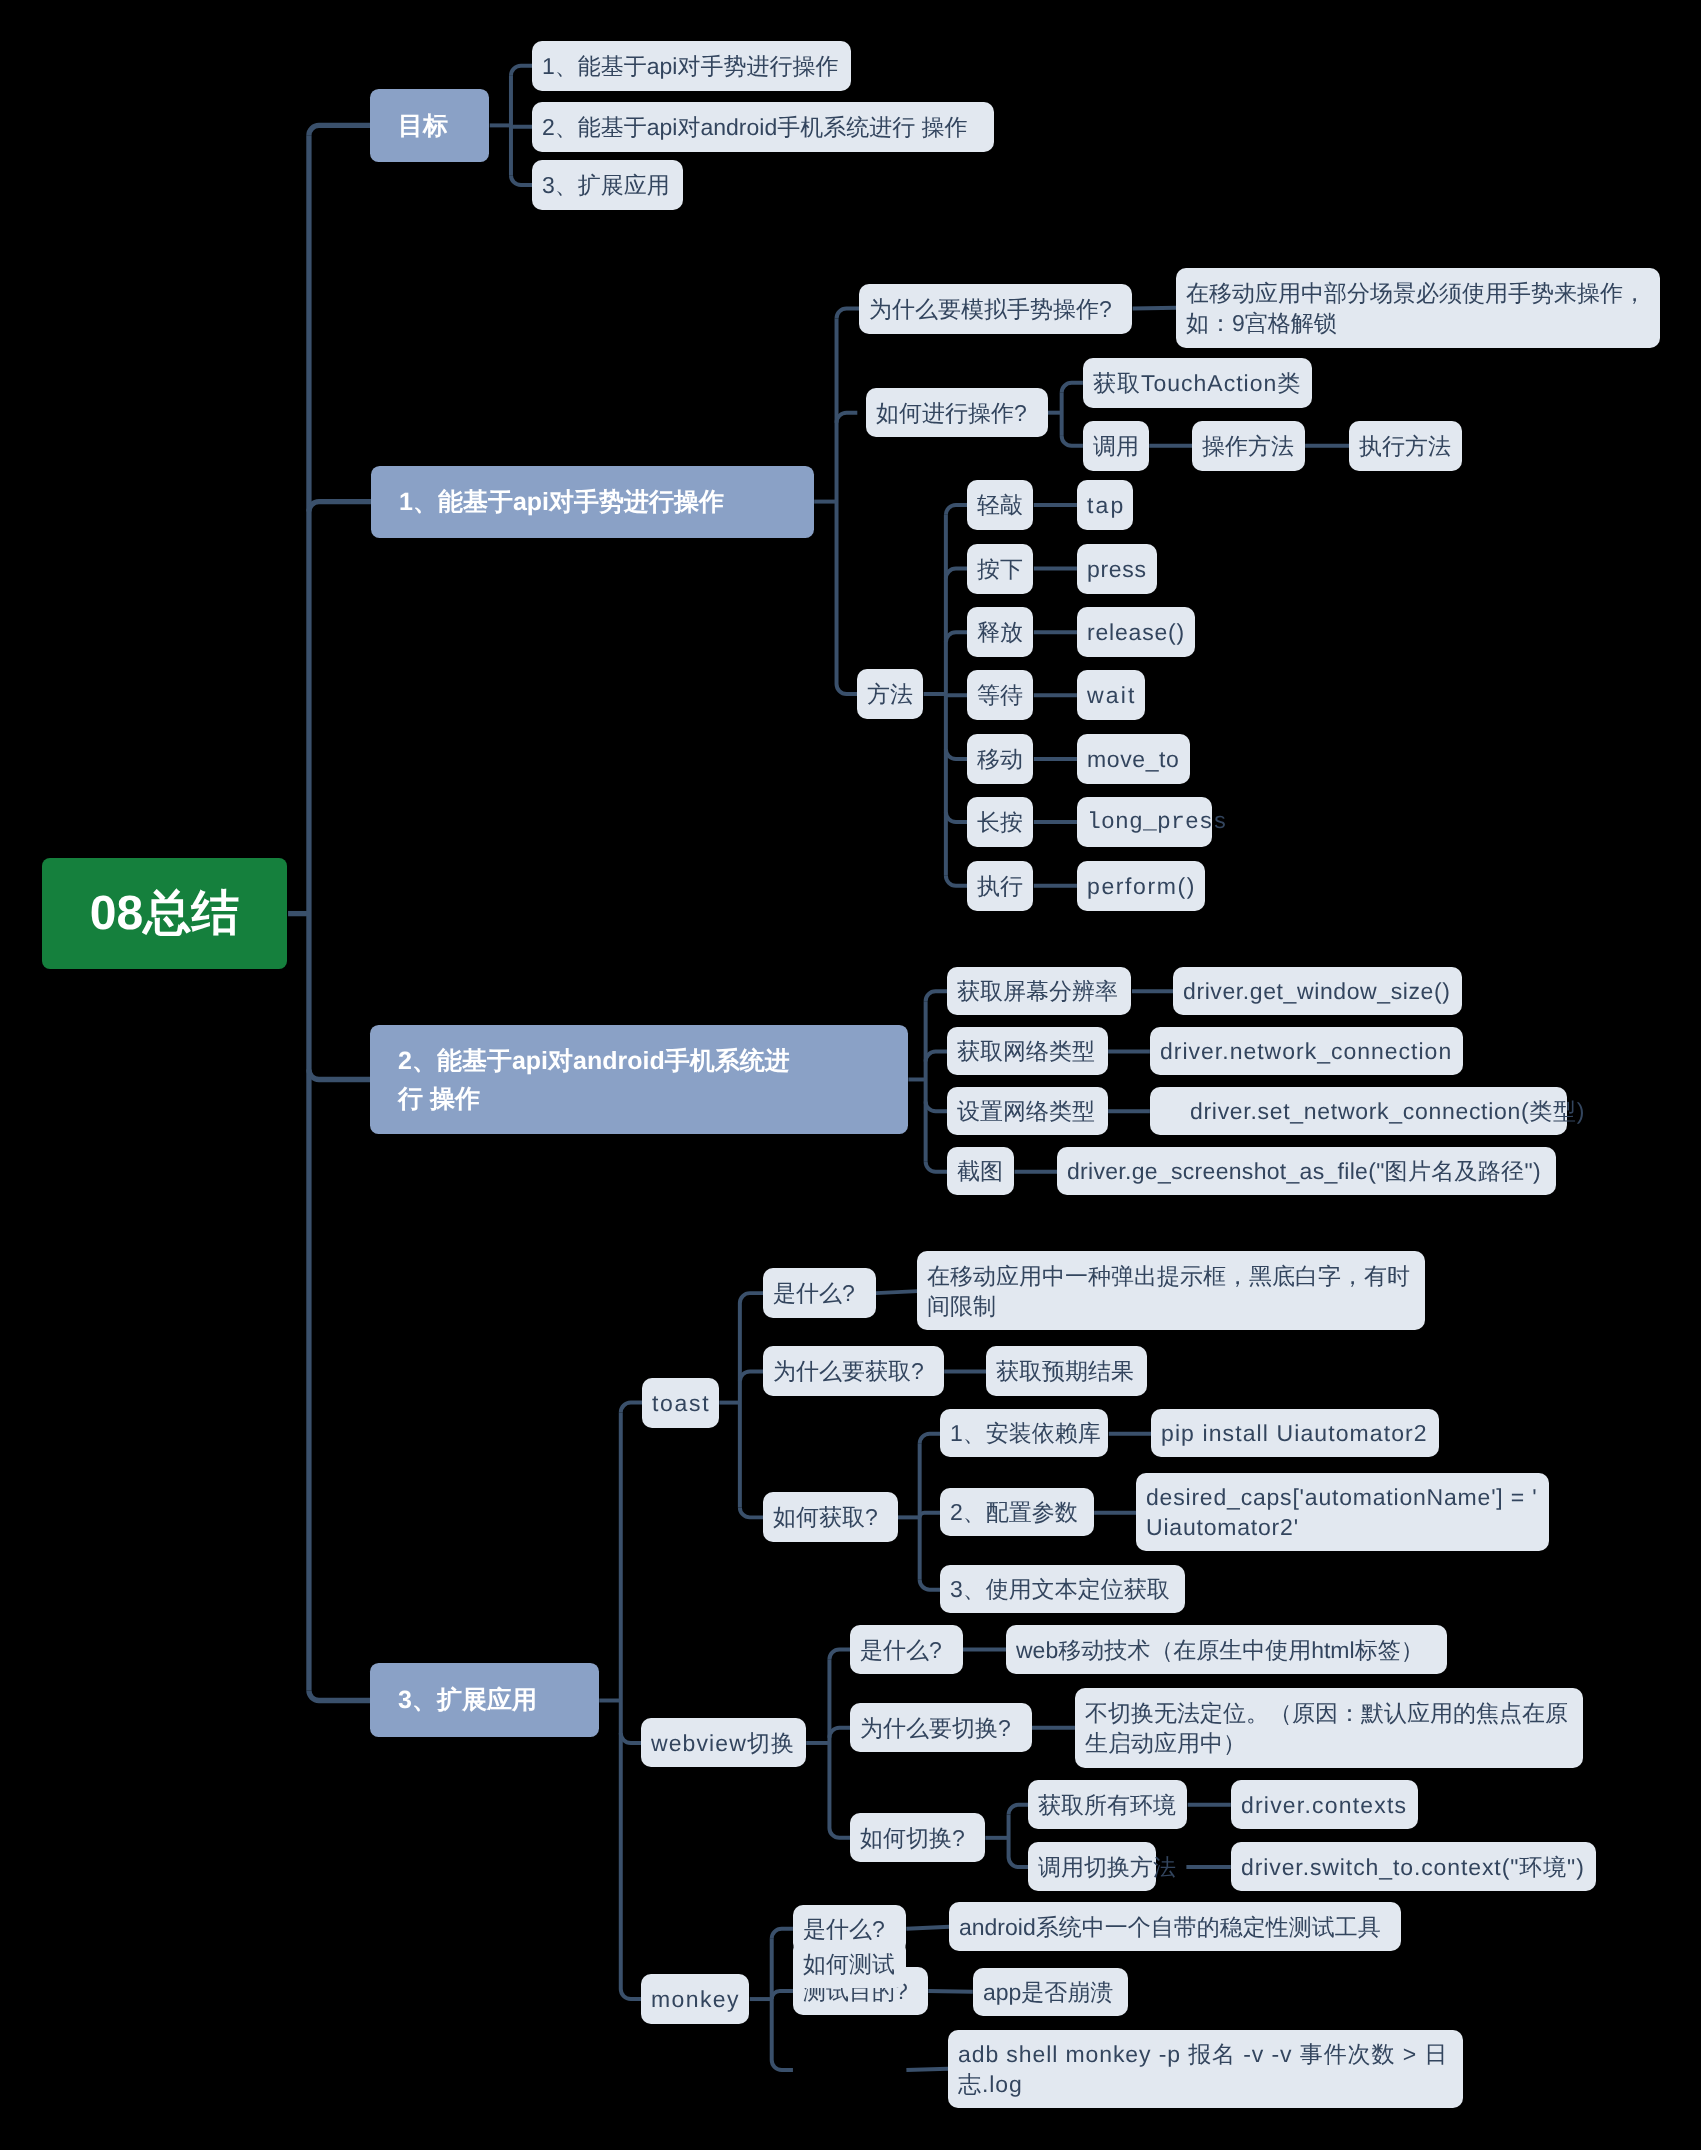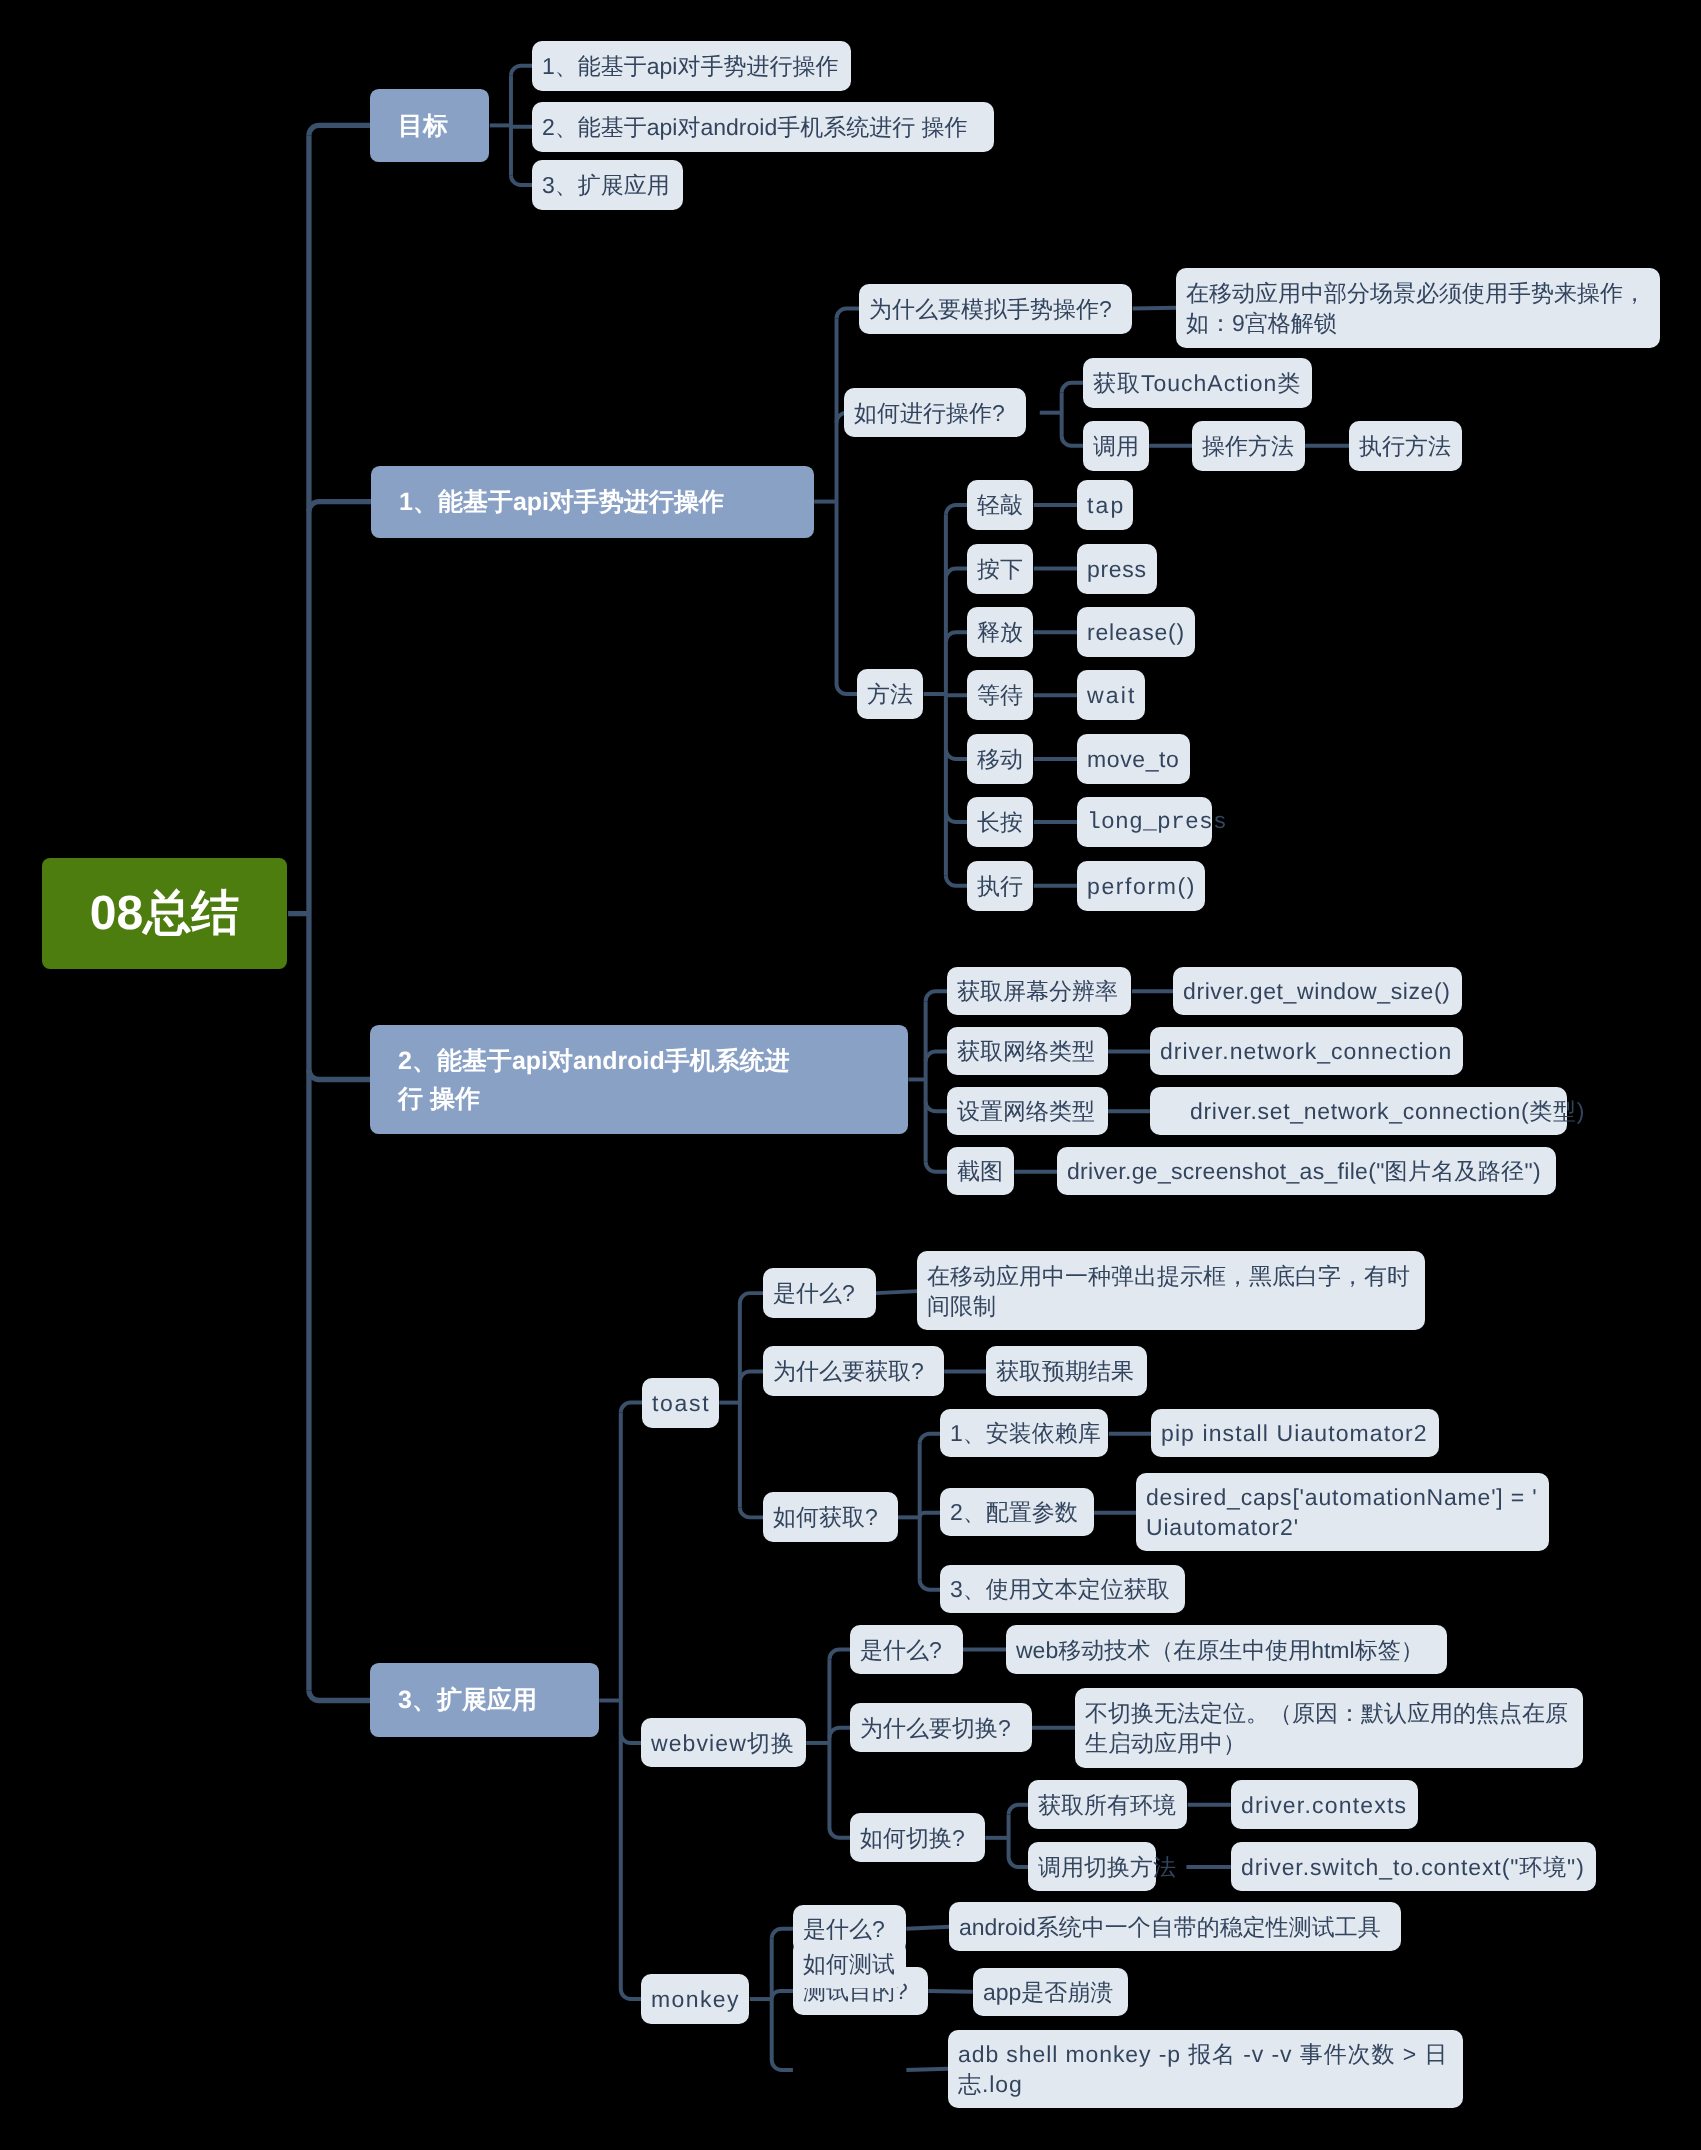--- a/index.html
+++ b/index.html
@@ -138,7 +138,7 @@
         <span class="tx">在移动应用中部分场景必须使用手势来操作，
 如：9宫格解锁</span>
       </div>
-      <div class="node leaf" style="left: 844px; top: 388px; width: 182px; height: 49px;">
+      <div class="node leaf" style="left: 866px; top: 388px; width: 182px; height: 49px;">
         <span class="tx">如何进行操作?</span>
       </div>
       <div class="node leaf" style="left: 1083px; top: 358px; width: 229px; height: 50px;">

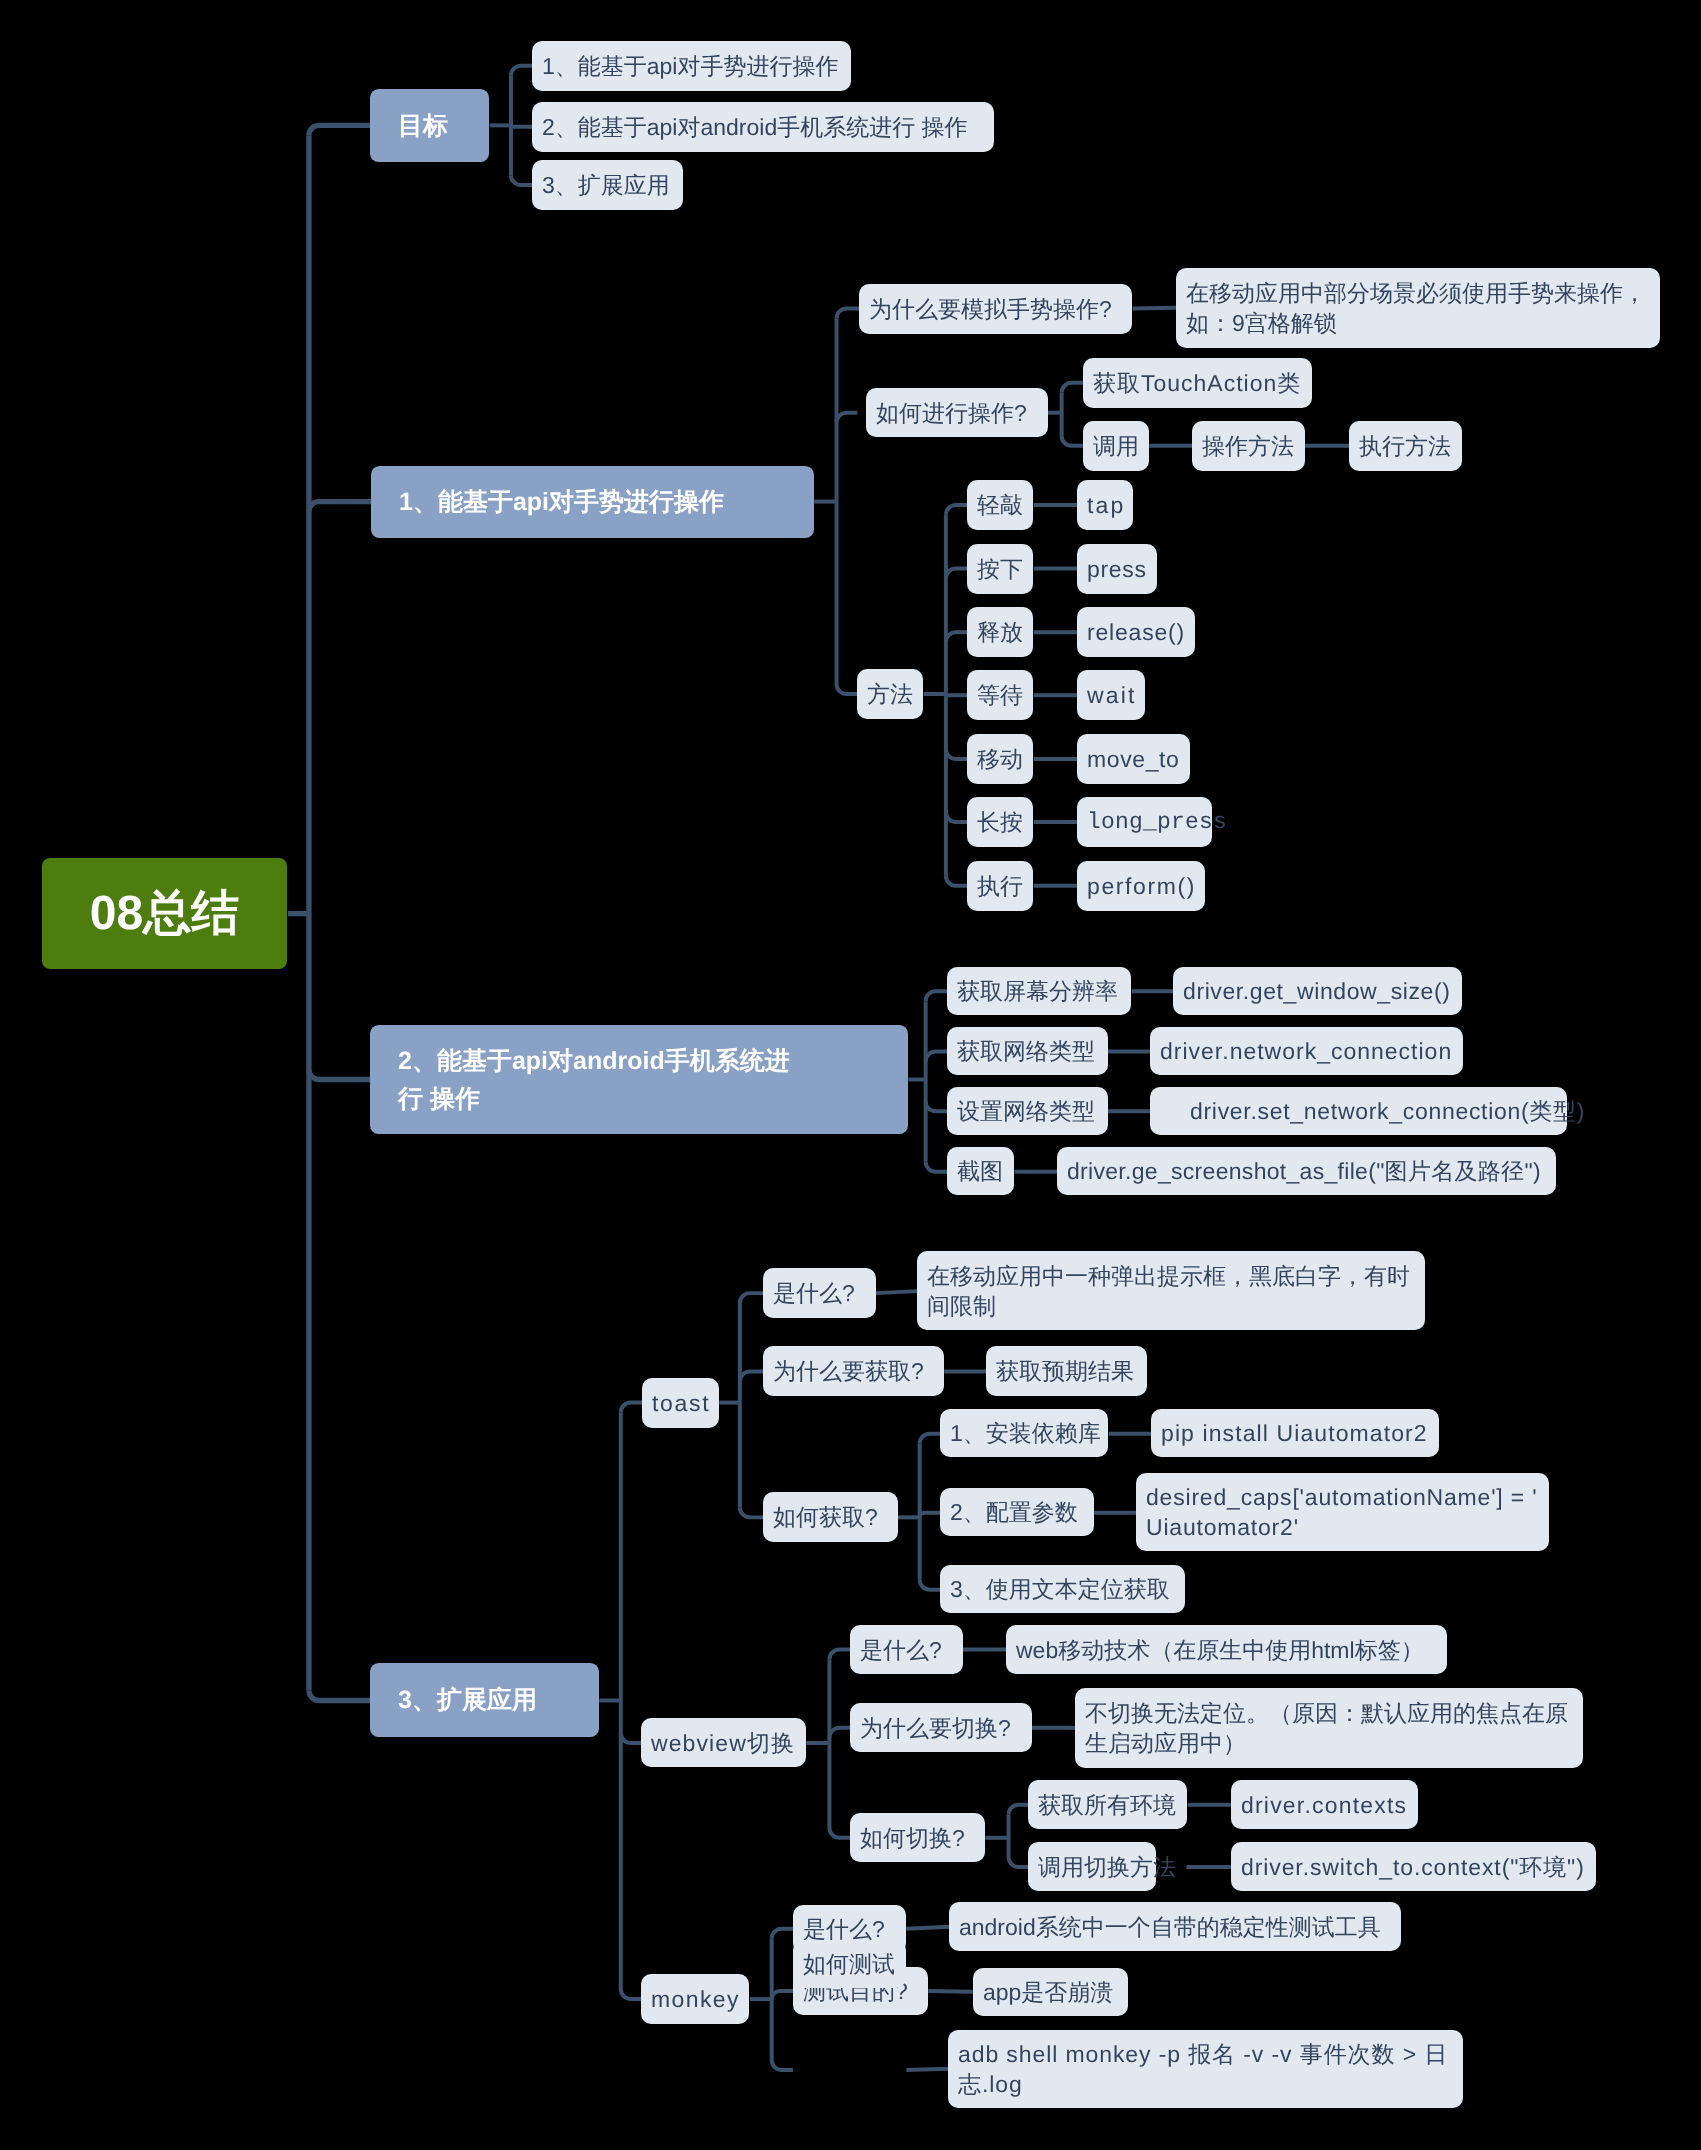--- a/index.html
+++ b/index.html
@@ -14,7 +14,7 @@
         padding:0 10px;font-weight:400;}
   .branch{background:#8AA1C6;color:#fff;border-radius:8.6px;font-size:25px;line-height:38px;
           padding:0 28px;font-weight:700;}
-  .root{background:#4d7c0f;color:#fff;border-radius:8px;font-size:48px;line-height:56px;
+  .root{background:#15803d;color:#fff;border-radius:8px;font-size:48px;line-height:56px;
         padding:0 26.5px;font-weight:700;justify-content:center;text-align:center;}
 </style>
 </head>

